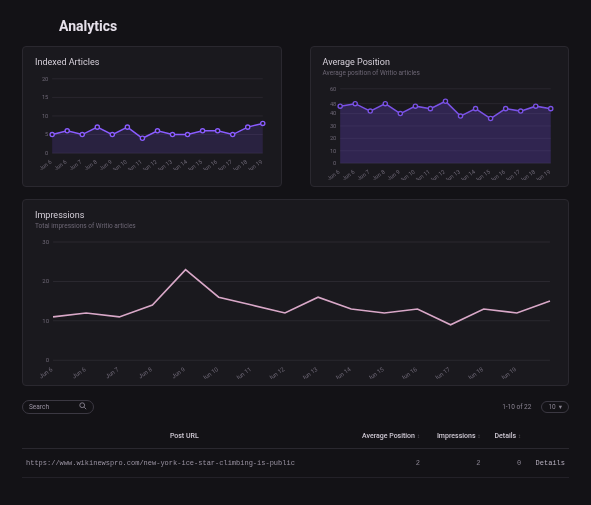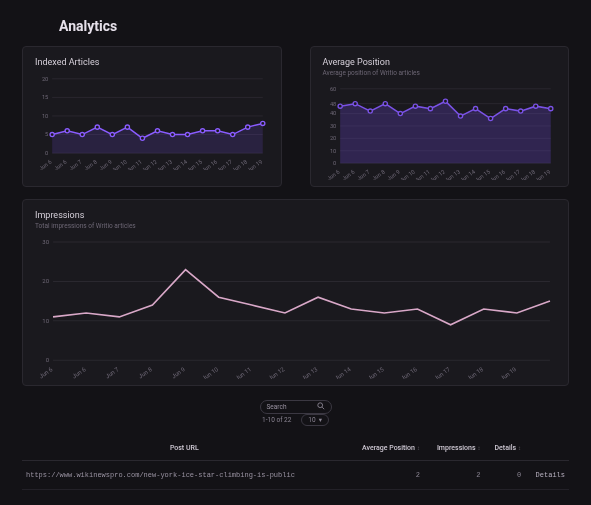--- a/index.html
+++ b/index.html
@@ -32,7 +32,7 @@
   .wide { margin-top: 12px; }
 
   
-  .controls { display: flex; justify-content: space-between; align-items: center; margin-top: 14px; flex-direction: column; }
+  .controls { display: flex; justify-content: space-between; align-items: center; margin-top: 14px; }
   .search {
     display: flex; align-items: center; justify-content: space-between;
     width: 72px; height: 14px;

